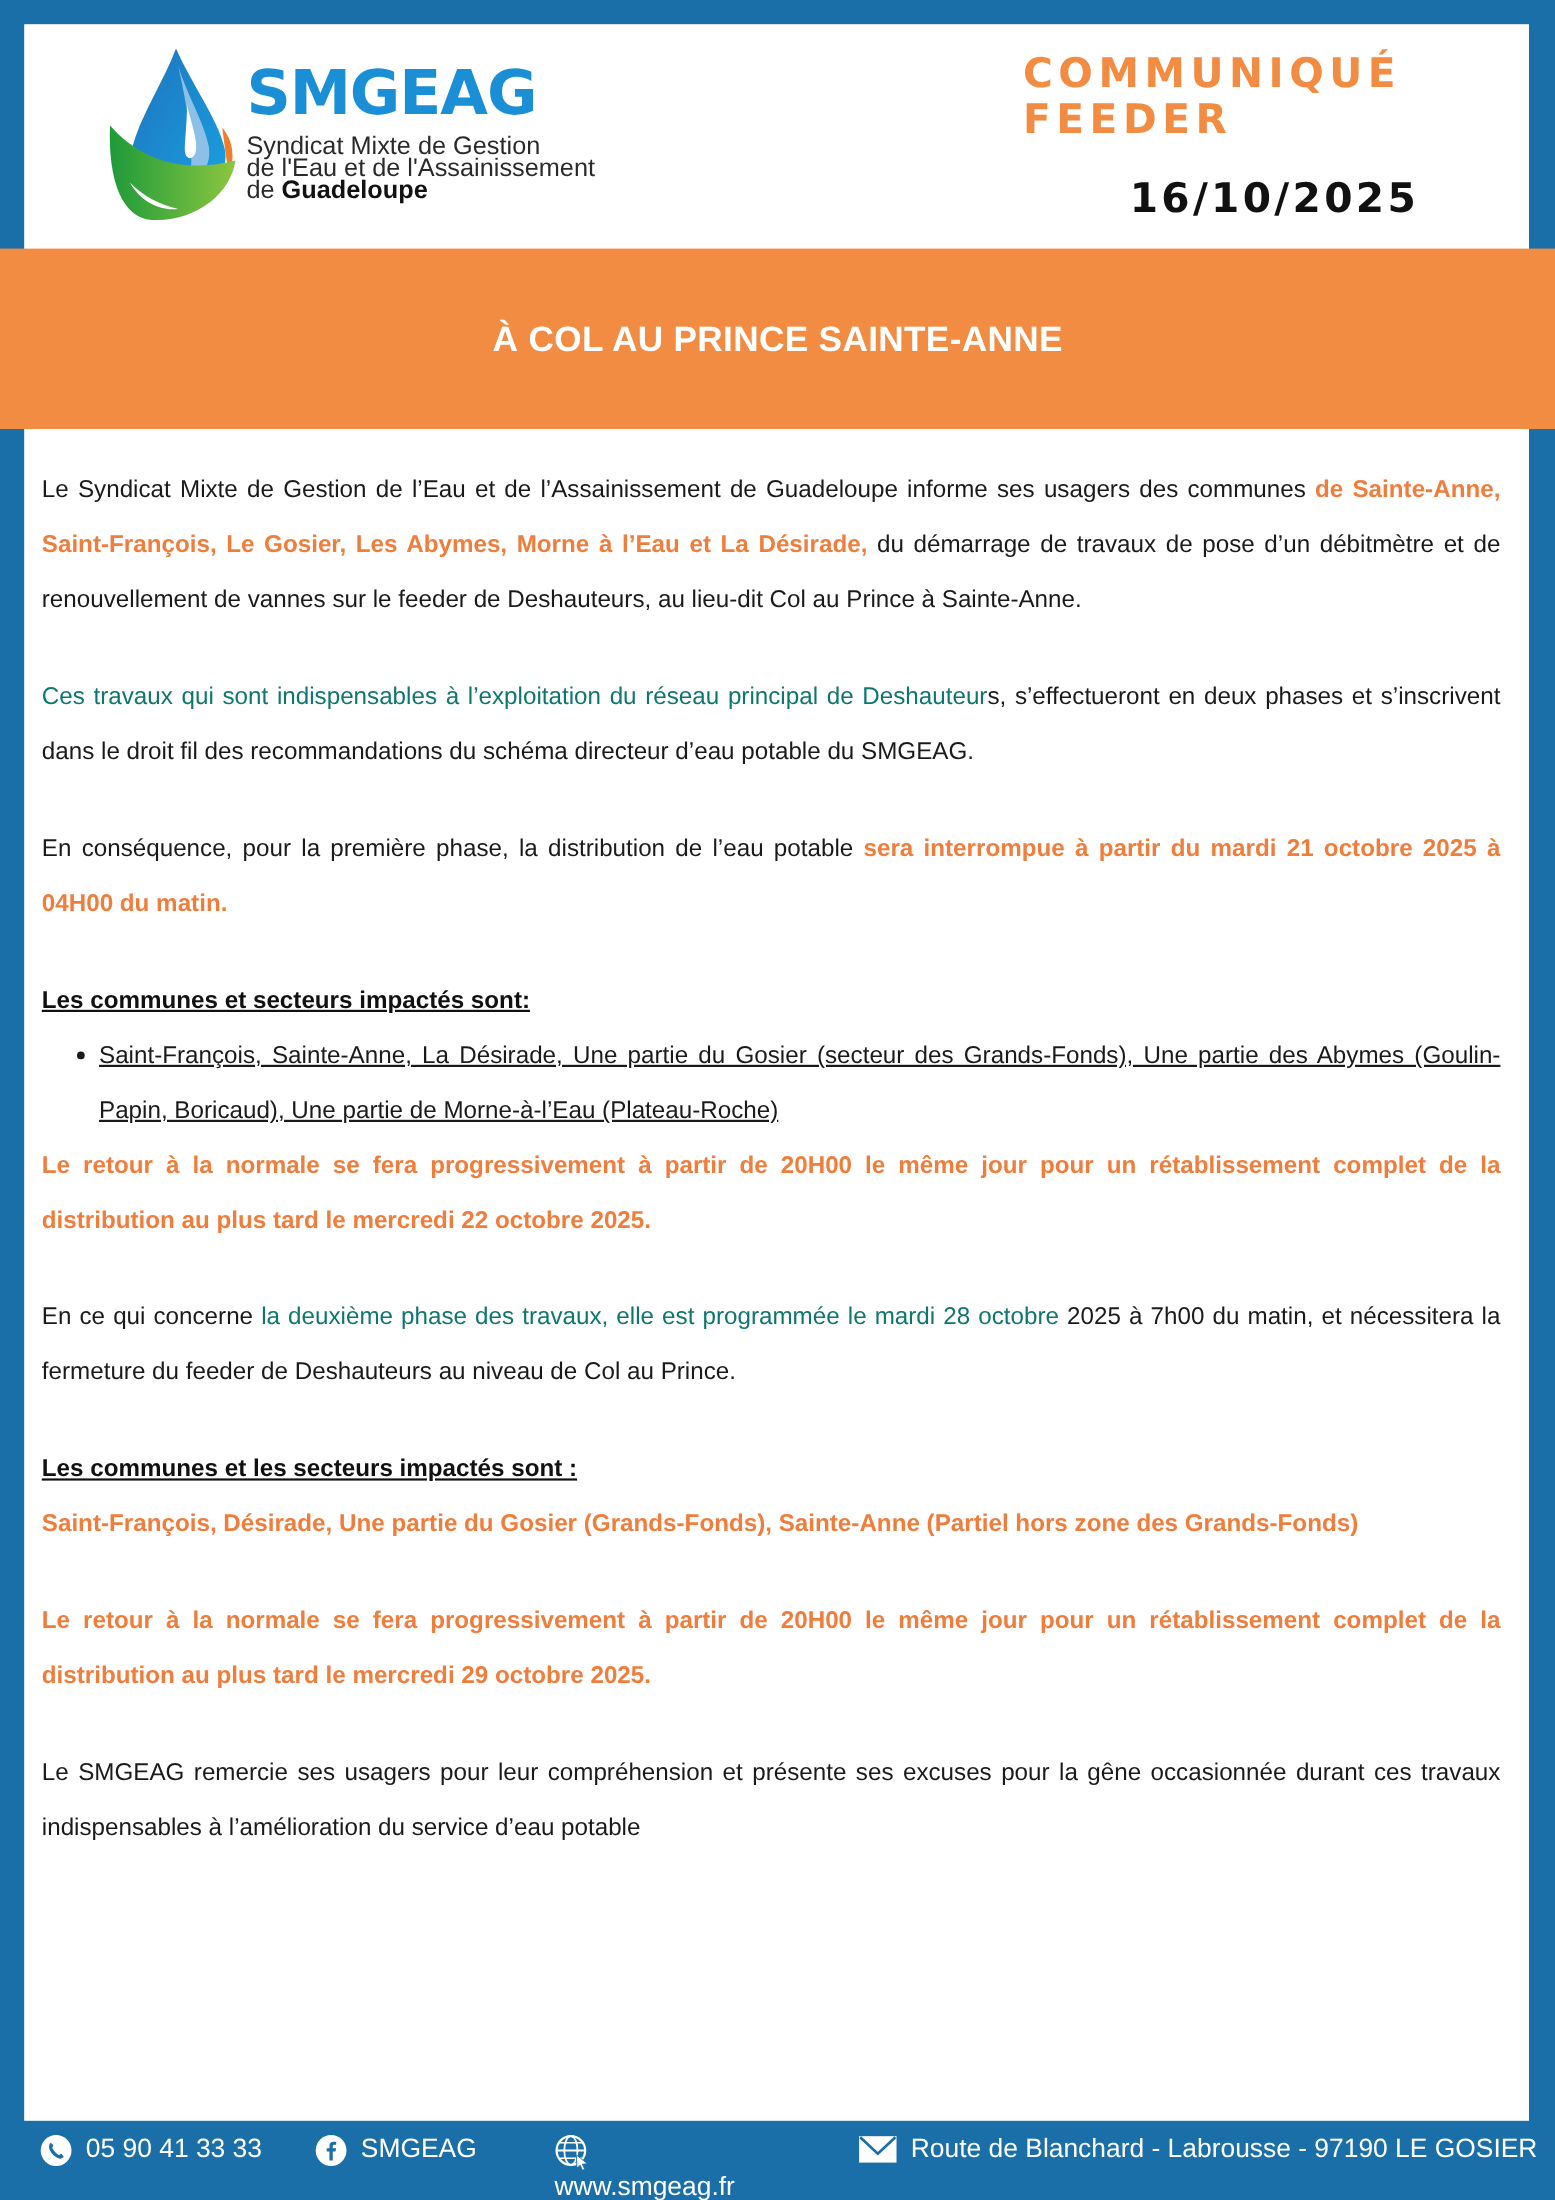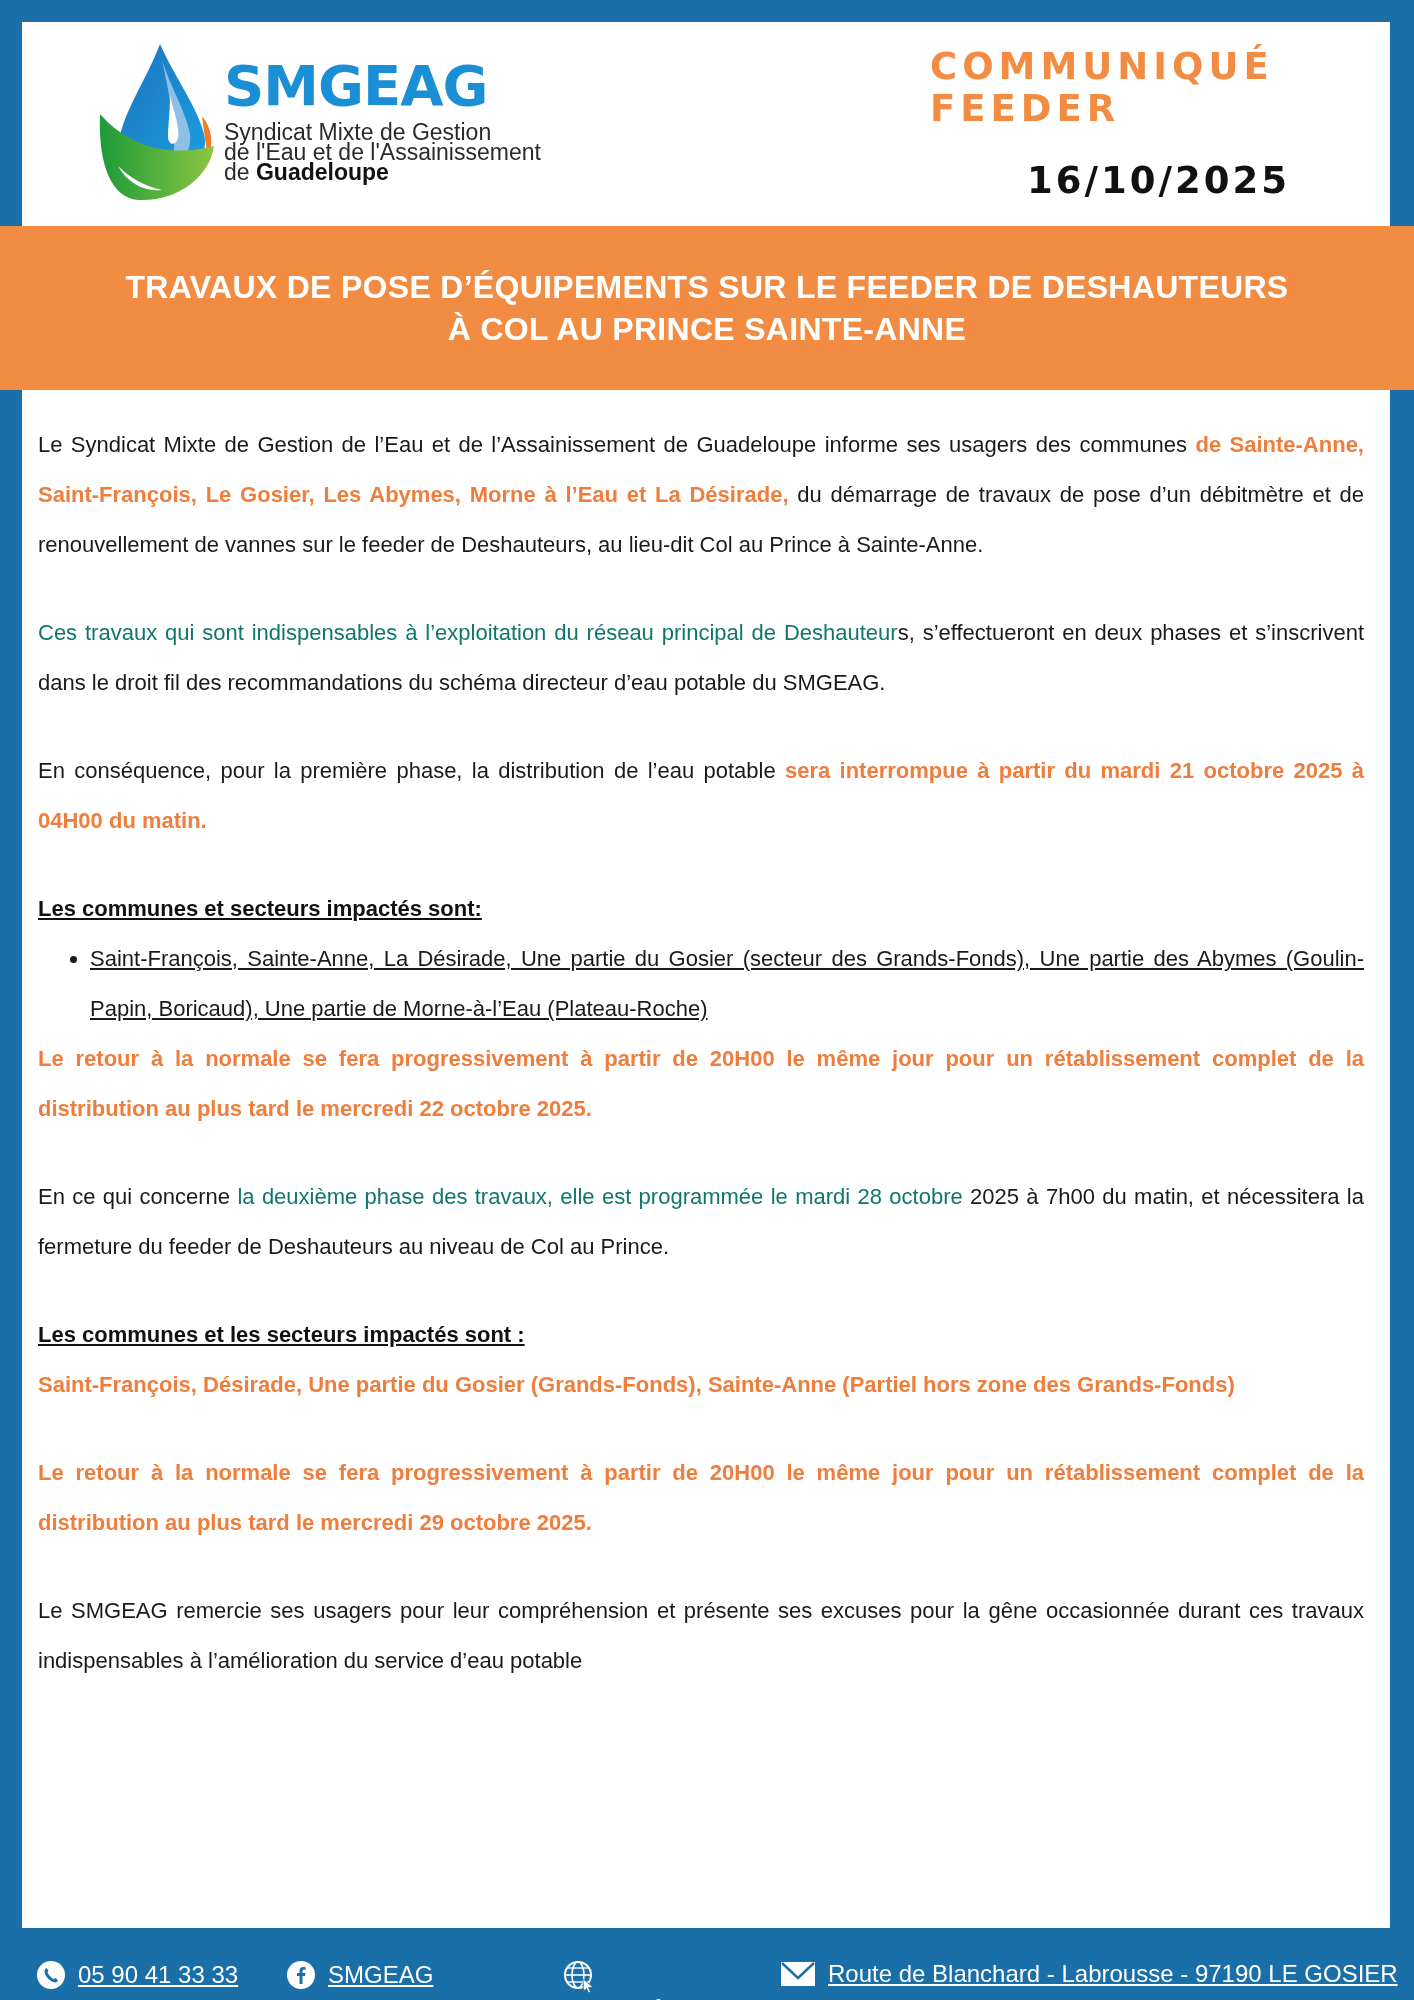--- a/index.html
+++ b/index.html
@@ -120,7 +120,6 @@
 
   <div class="banner">
     <div class="banner-title">
-      <div>TRAVAUX DE POSE D’ÉQUIPEMENTS SUR LE FEEDER DE DESHAUTEURS</div>
       <div>À COL AU PRINCE SAINTE-ANNE</div>
     </div>
   </div>

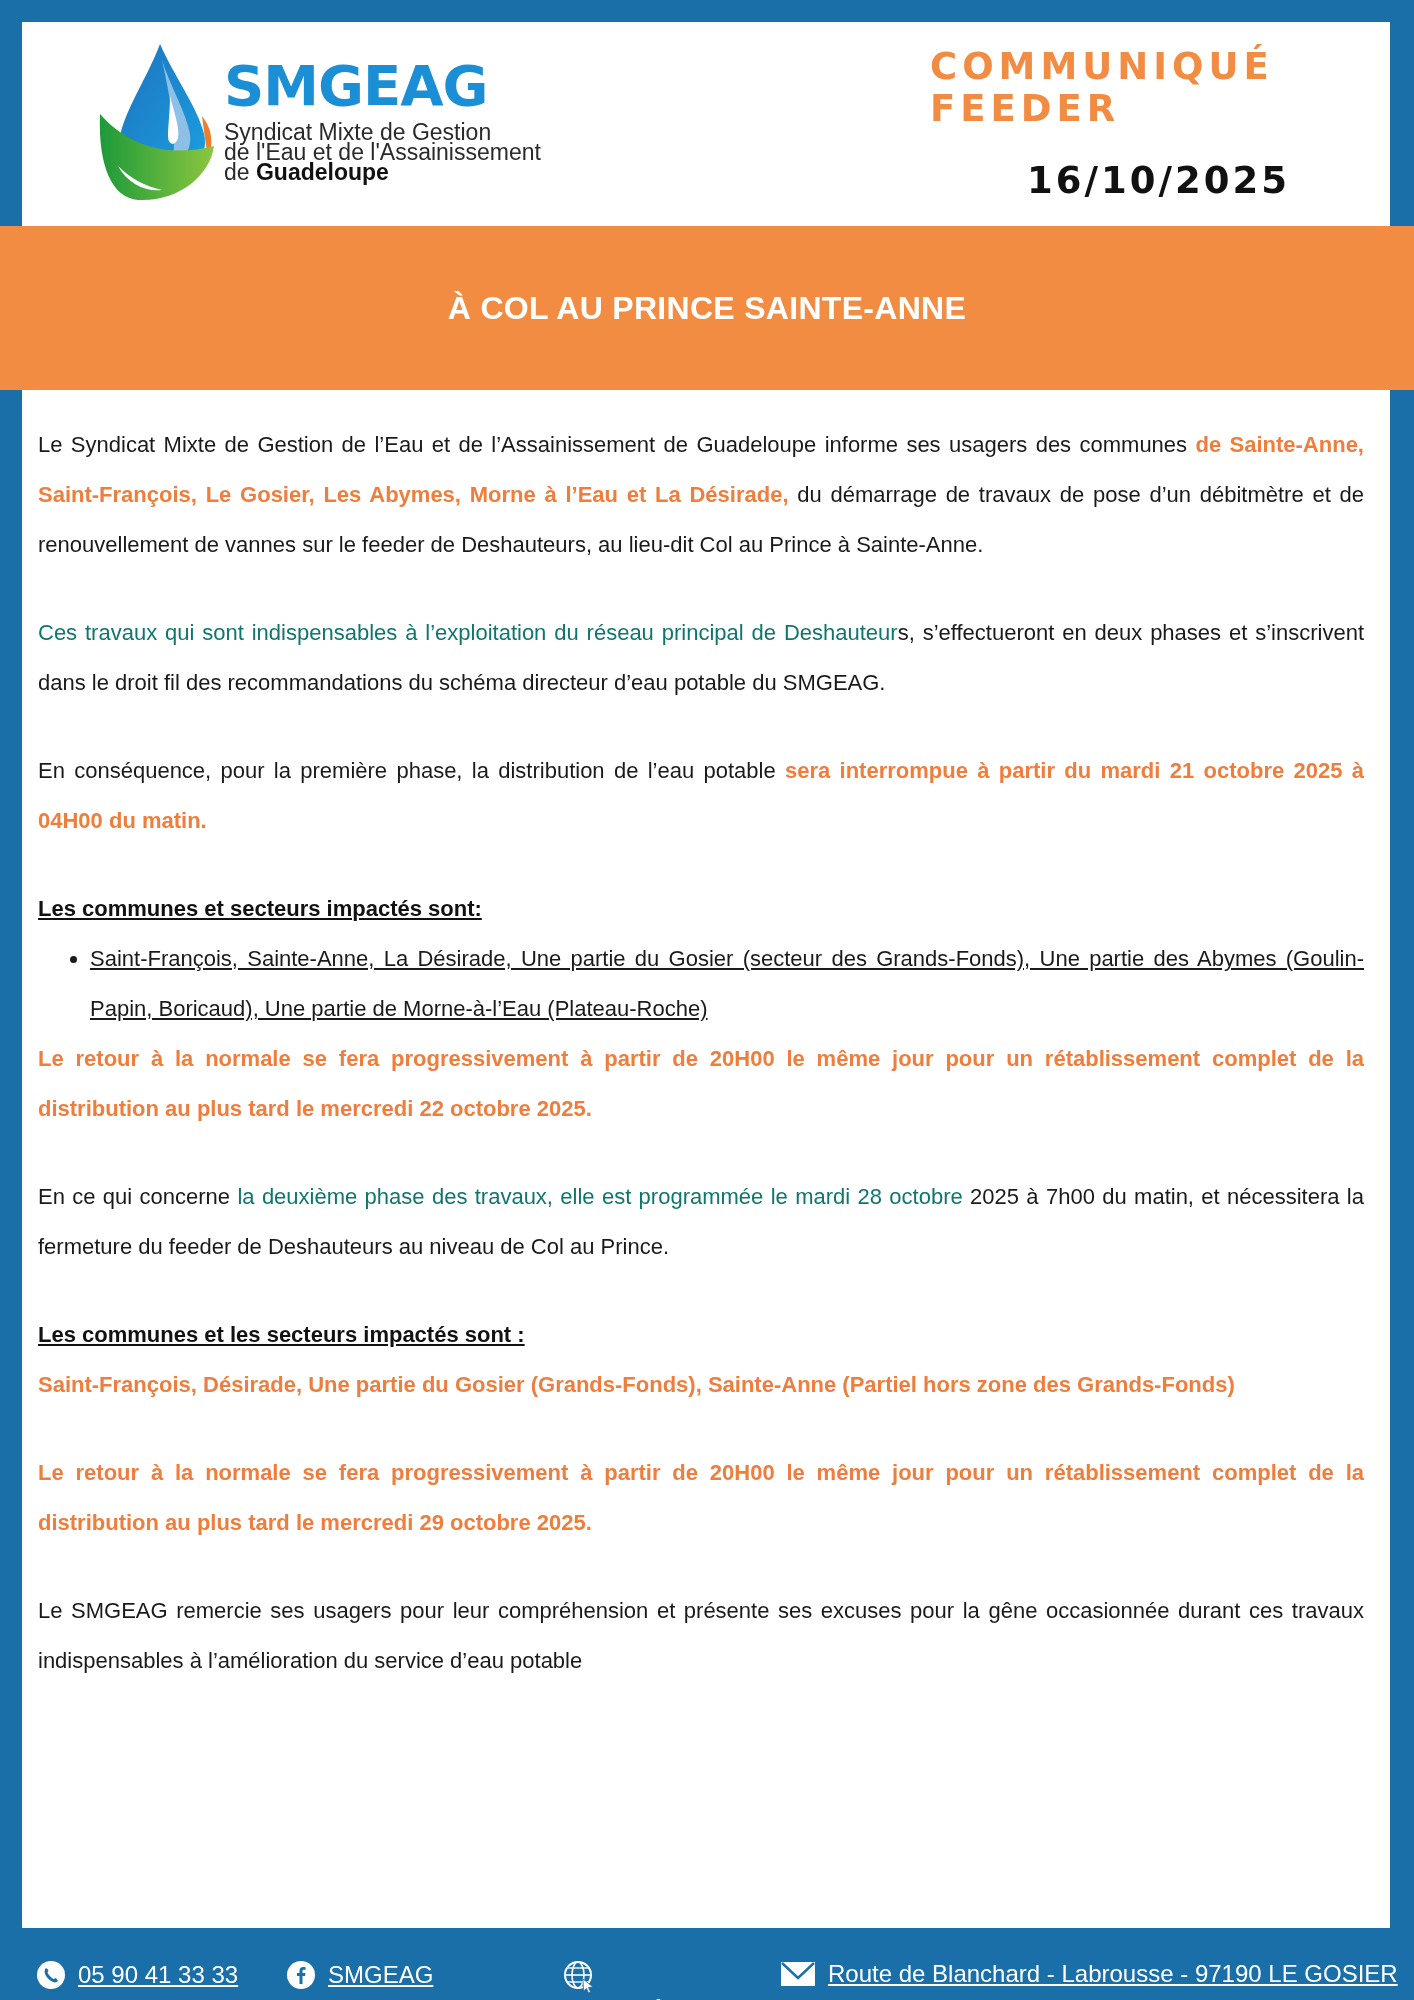--- a/index.html
+++ b/index.html
@@ -78,7 +78,7 @@
     display: flex; align-items: center;
     font-family: "Liberation Sans", sans-serif; font-size: 24px; color: #ffffff;
   }
-  .f-item { display: flex; align-items: center; position: absolute; top: 32px; text-decoration: underline; }
+  .f-item { display: flex; align-items: flex-start; position: absolute; top: 12px; }
   .f-item svg { margin-right: 12px; }
 </style>
 </head>

